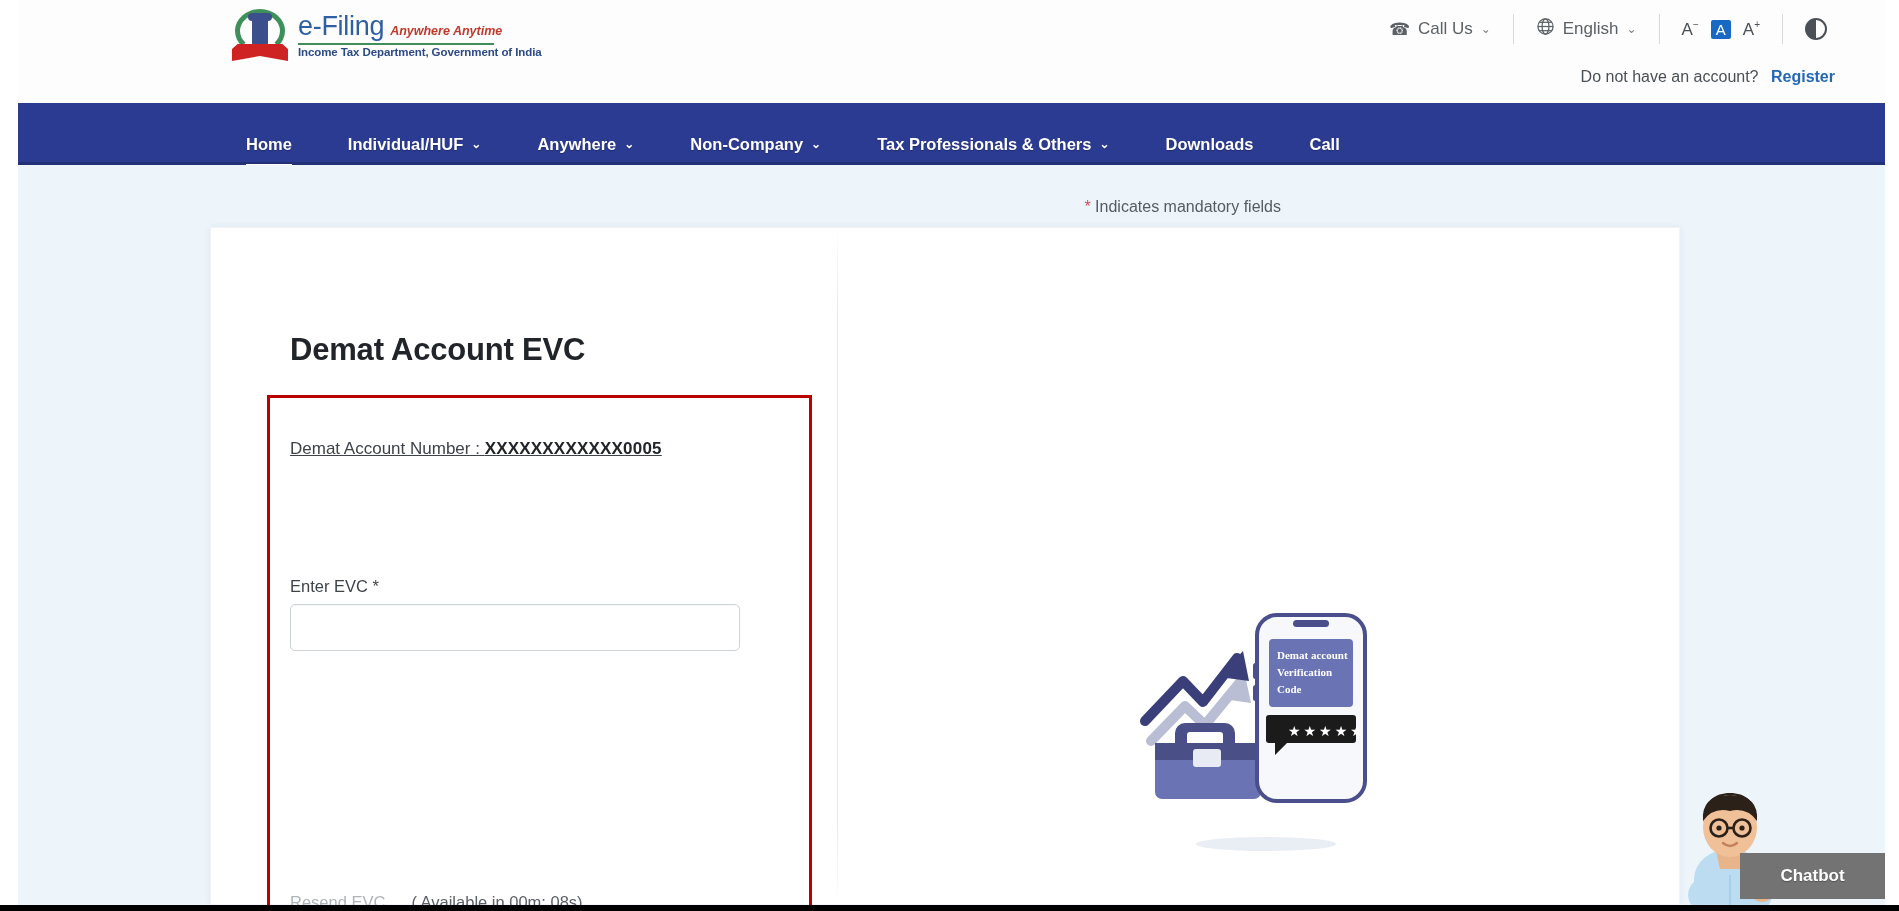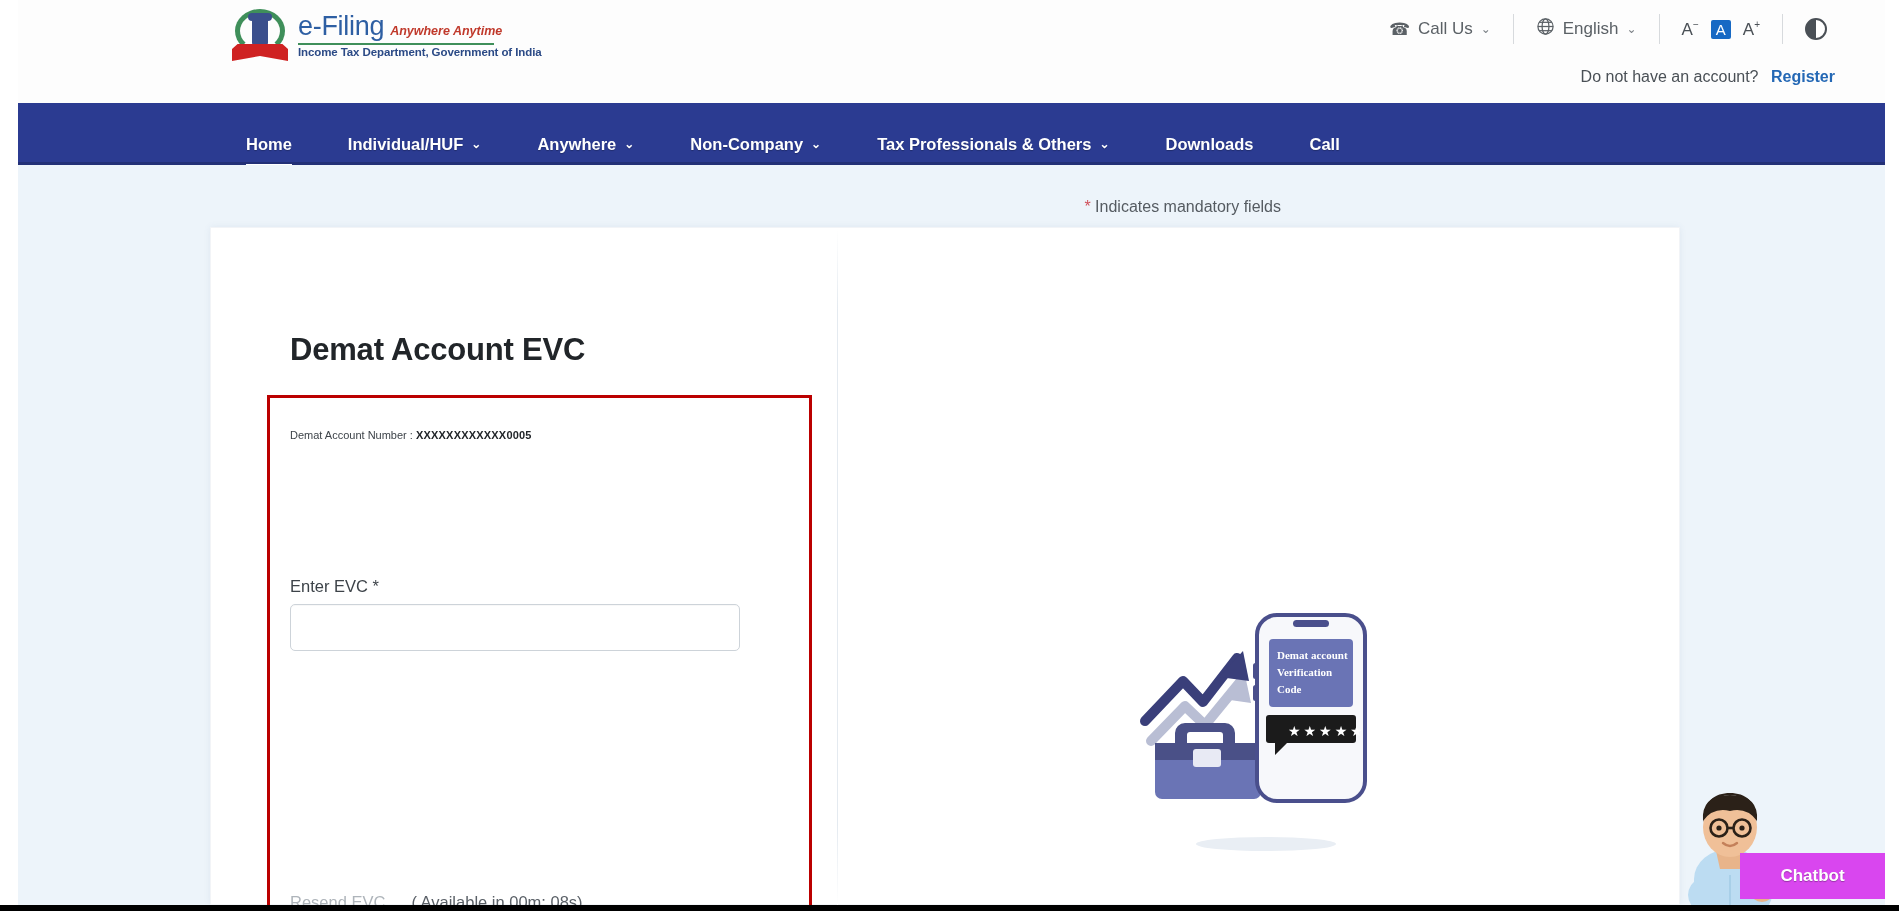--- a/index.html
+++ b/index.html
@@ -105,7 +105,7 @@
     border:3px solid #bb0000; border-bottom:none; background:transparent;
   }
 
-  .demat-line { position:absolute; left:79px; top:201px; font-size:11px; color:#3d4349; }
+  .demat-line { position:absolute; left:79px; top:211px; font-size:17px; color:#3d4349;text-decoration:underline; }
   .demat-line b { color:#212529; font-weight:700; letter-spacing:0.2px; }
 
   .evc-msg {

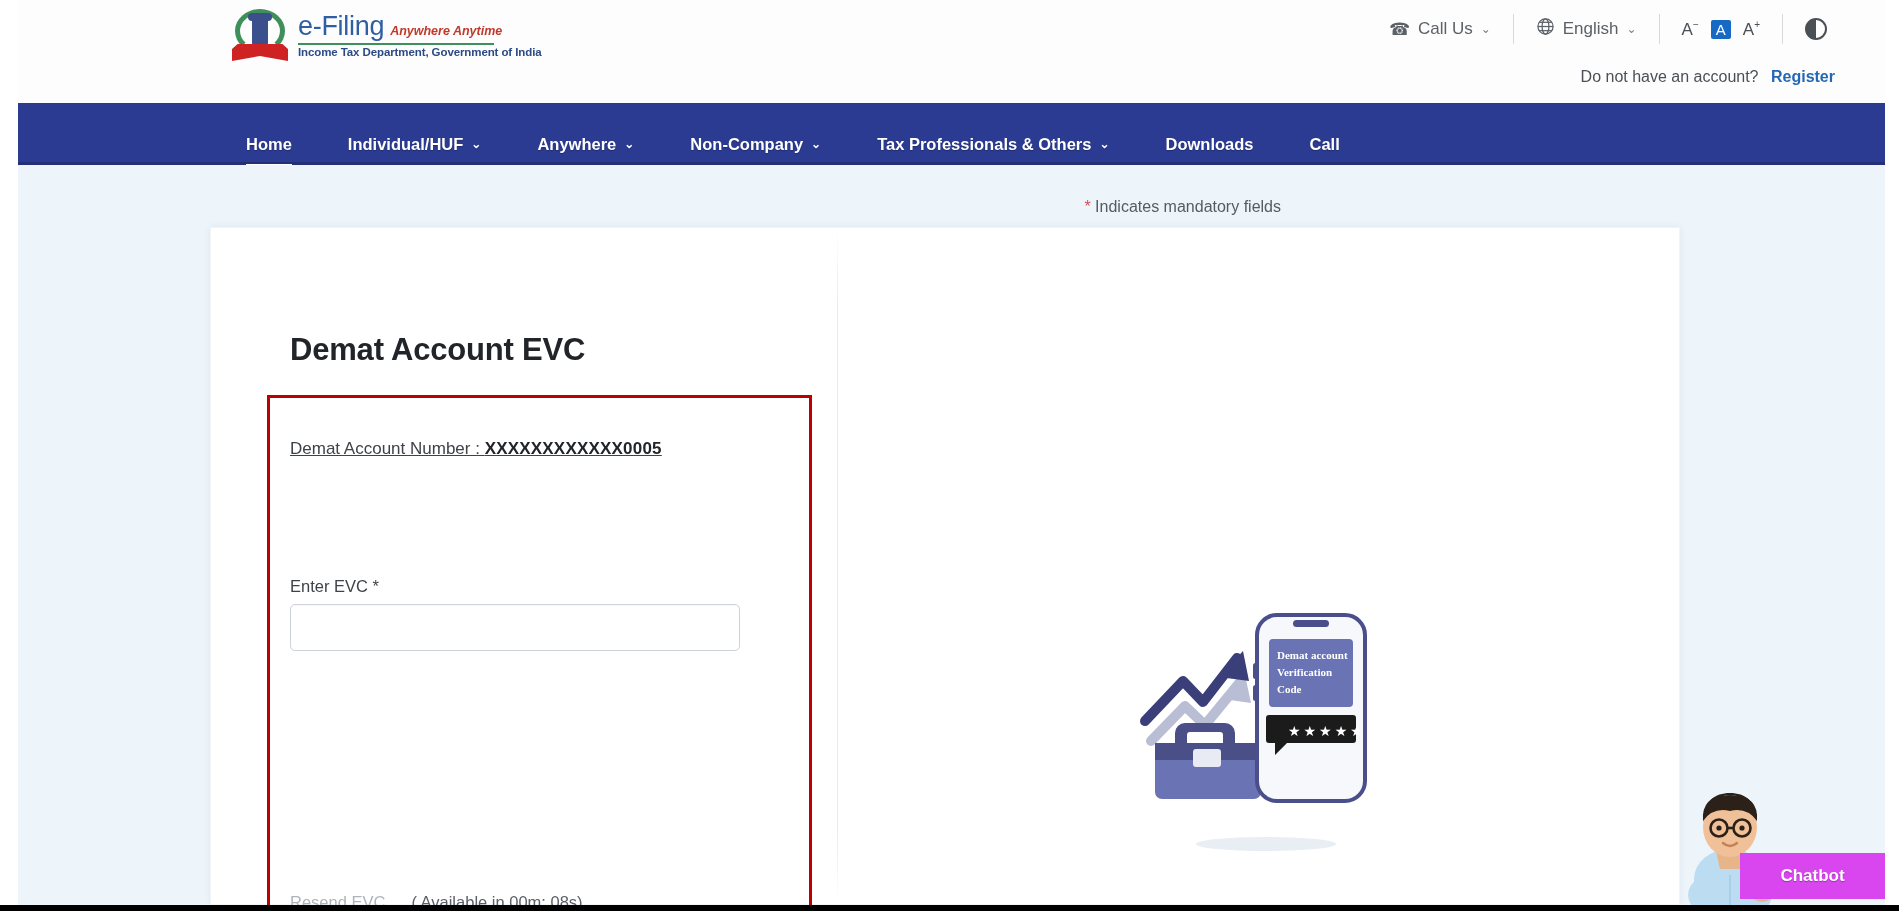--- a/index.html
+++ b/index.html
@@ -139,7 +139,7 @@
   .chat-avatar { position:absolute; left:0; bottom:0; width:105px; height:122px; }
   .chat-btn {
     position:absolute; right:0; bottom:6px; width:145px; height:46px;
-    background:#d946ef; color:#ffffff; font-size:17px; font-weight:700;
+    background:#737373; color:#ffffff; font-size:17px; font-weight:700;
     display:flex; align-items:center; justify-content:center; cursor:pointer;
     text-shadow:0 1px 1px rgba(0,0,0,0.3);
   }

